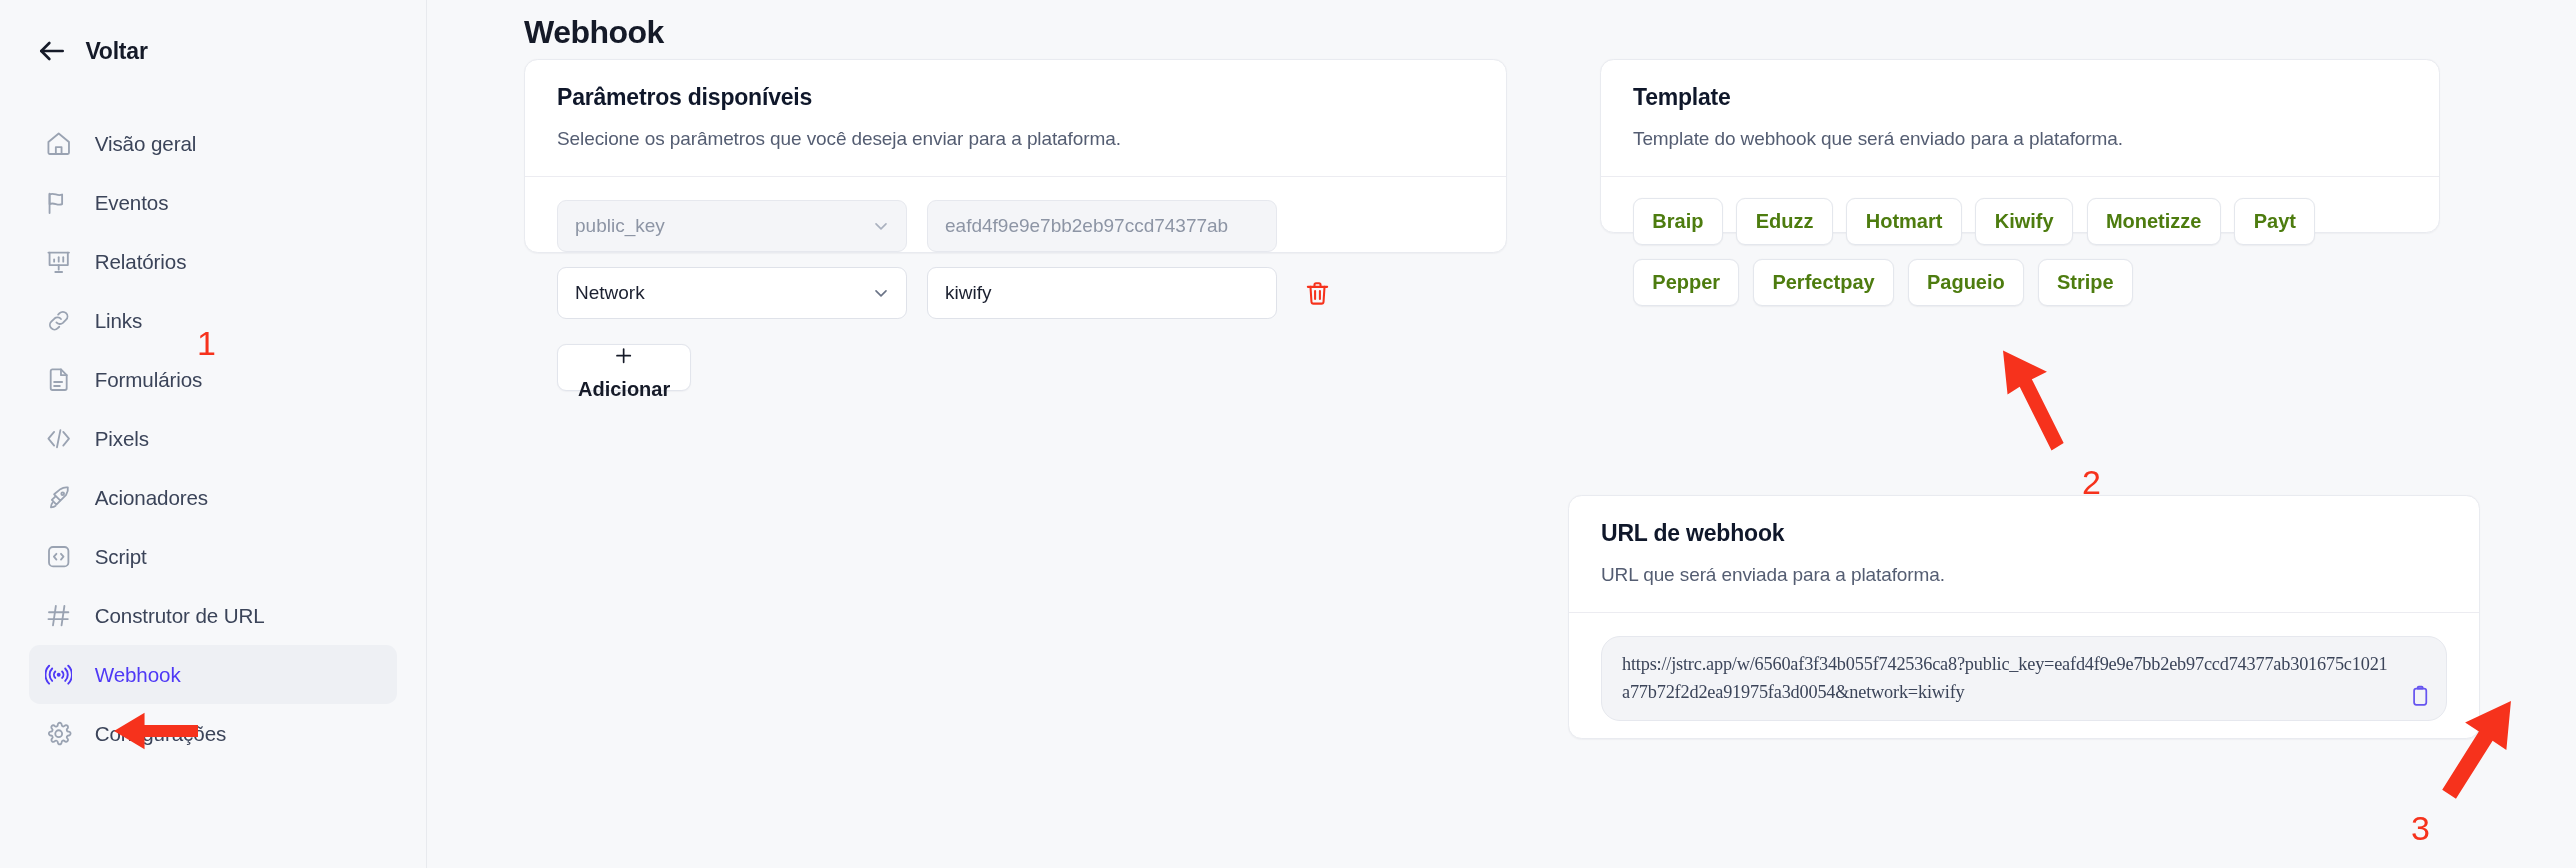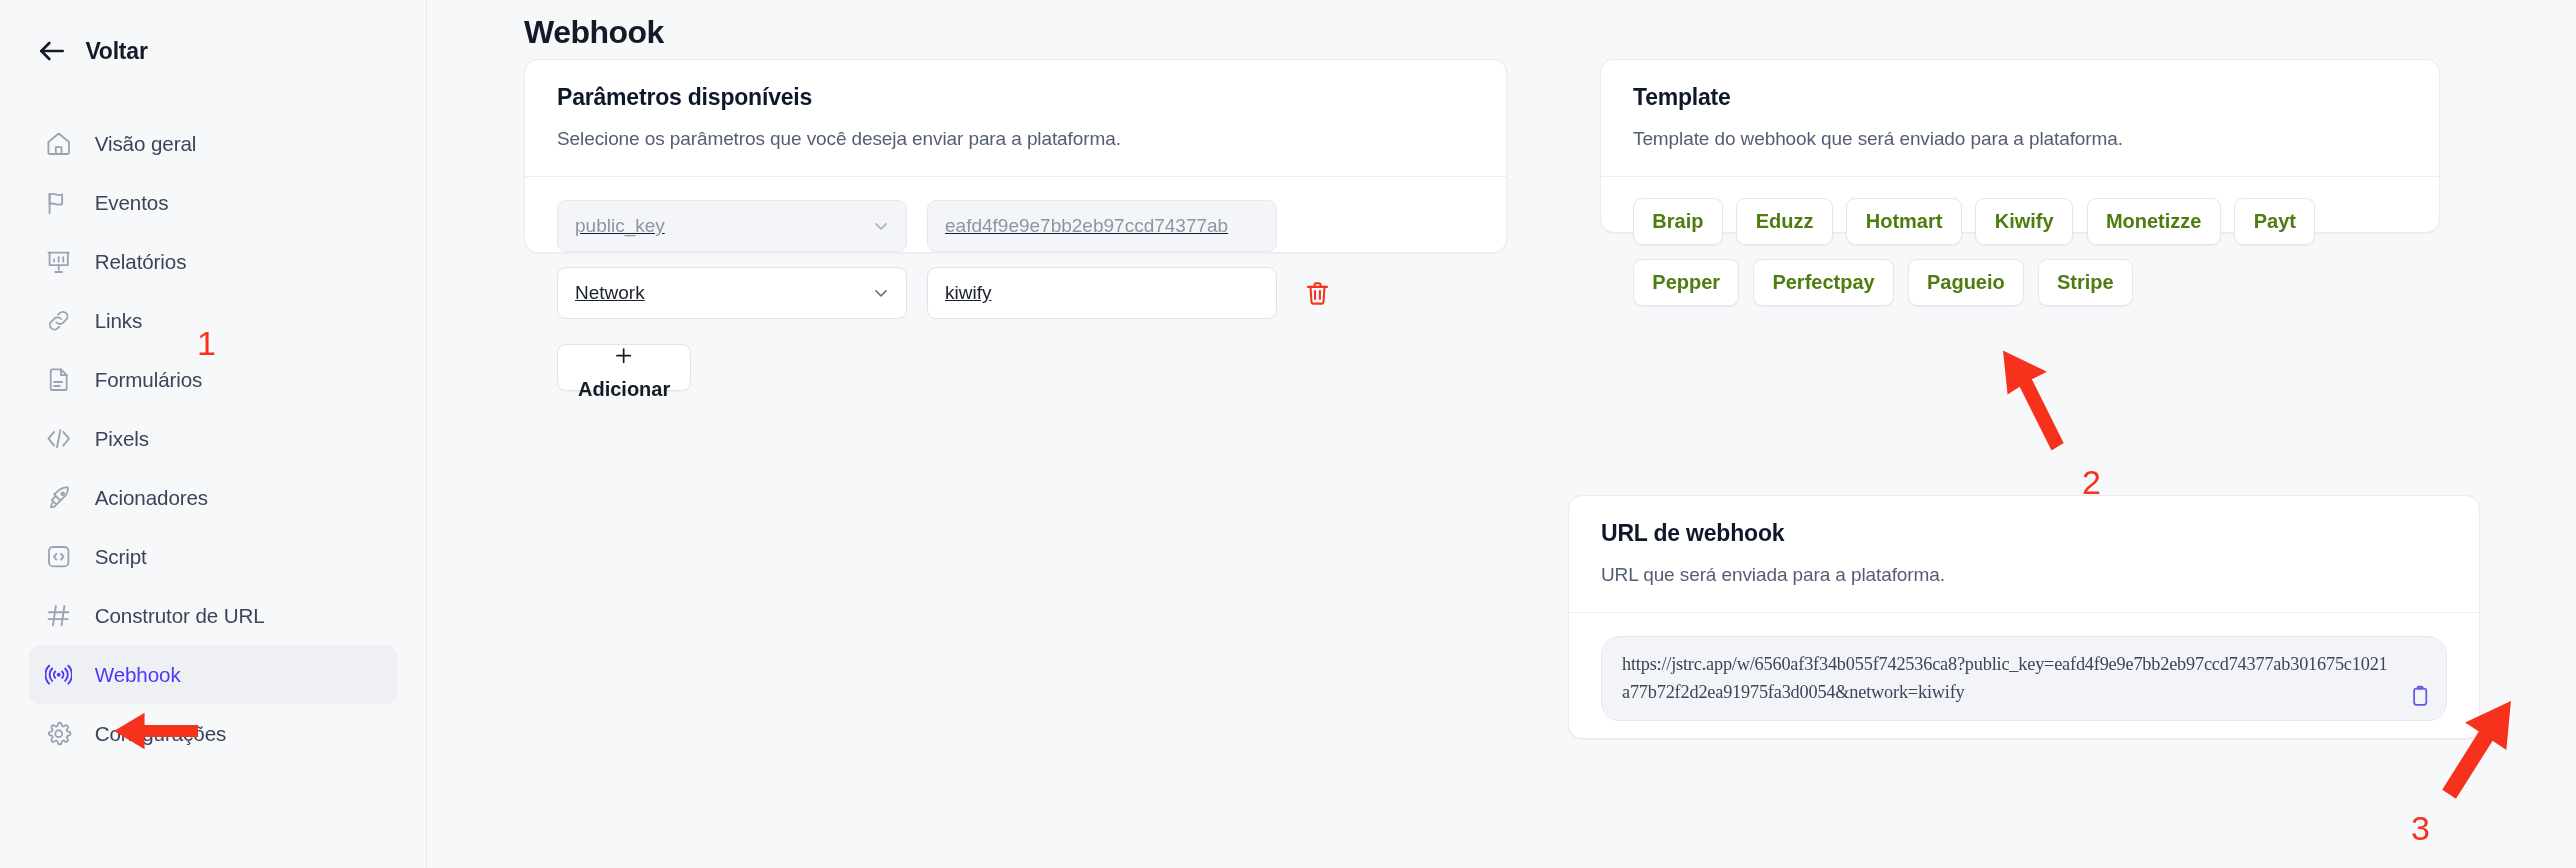--- a/index.html
+++ b/index.html
@@ -111,7 +111,7 @@
 
   
   #params-card { left: 97px; top: 59px; width: 983px; height: 194px; }
-  #params-card .card-body { padding: 23px 32px 30.5px 32px; text-decoration: underline; }
+  #params-card .card-body { padding: 23px 32px 30.5px 32px; }
 
   .param-row {
     display: flex;

